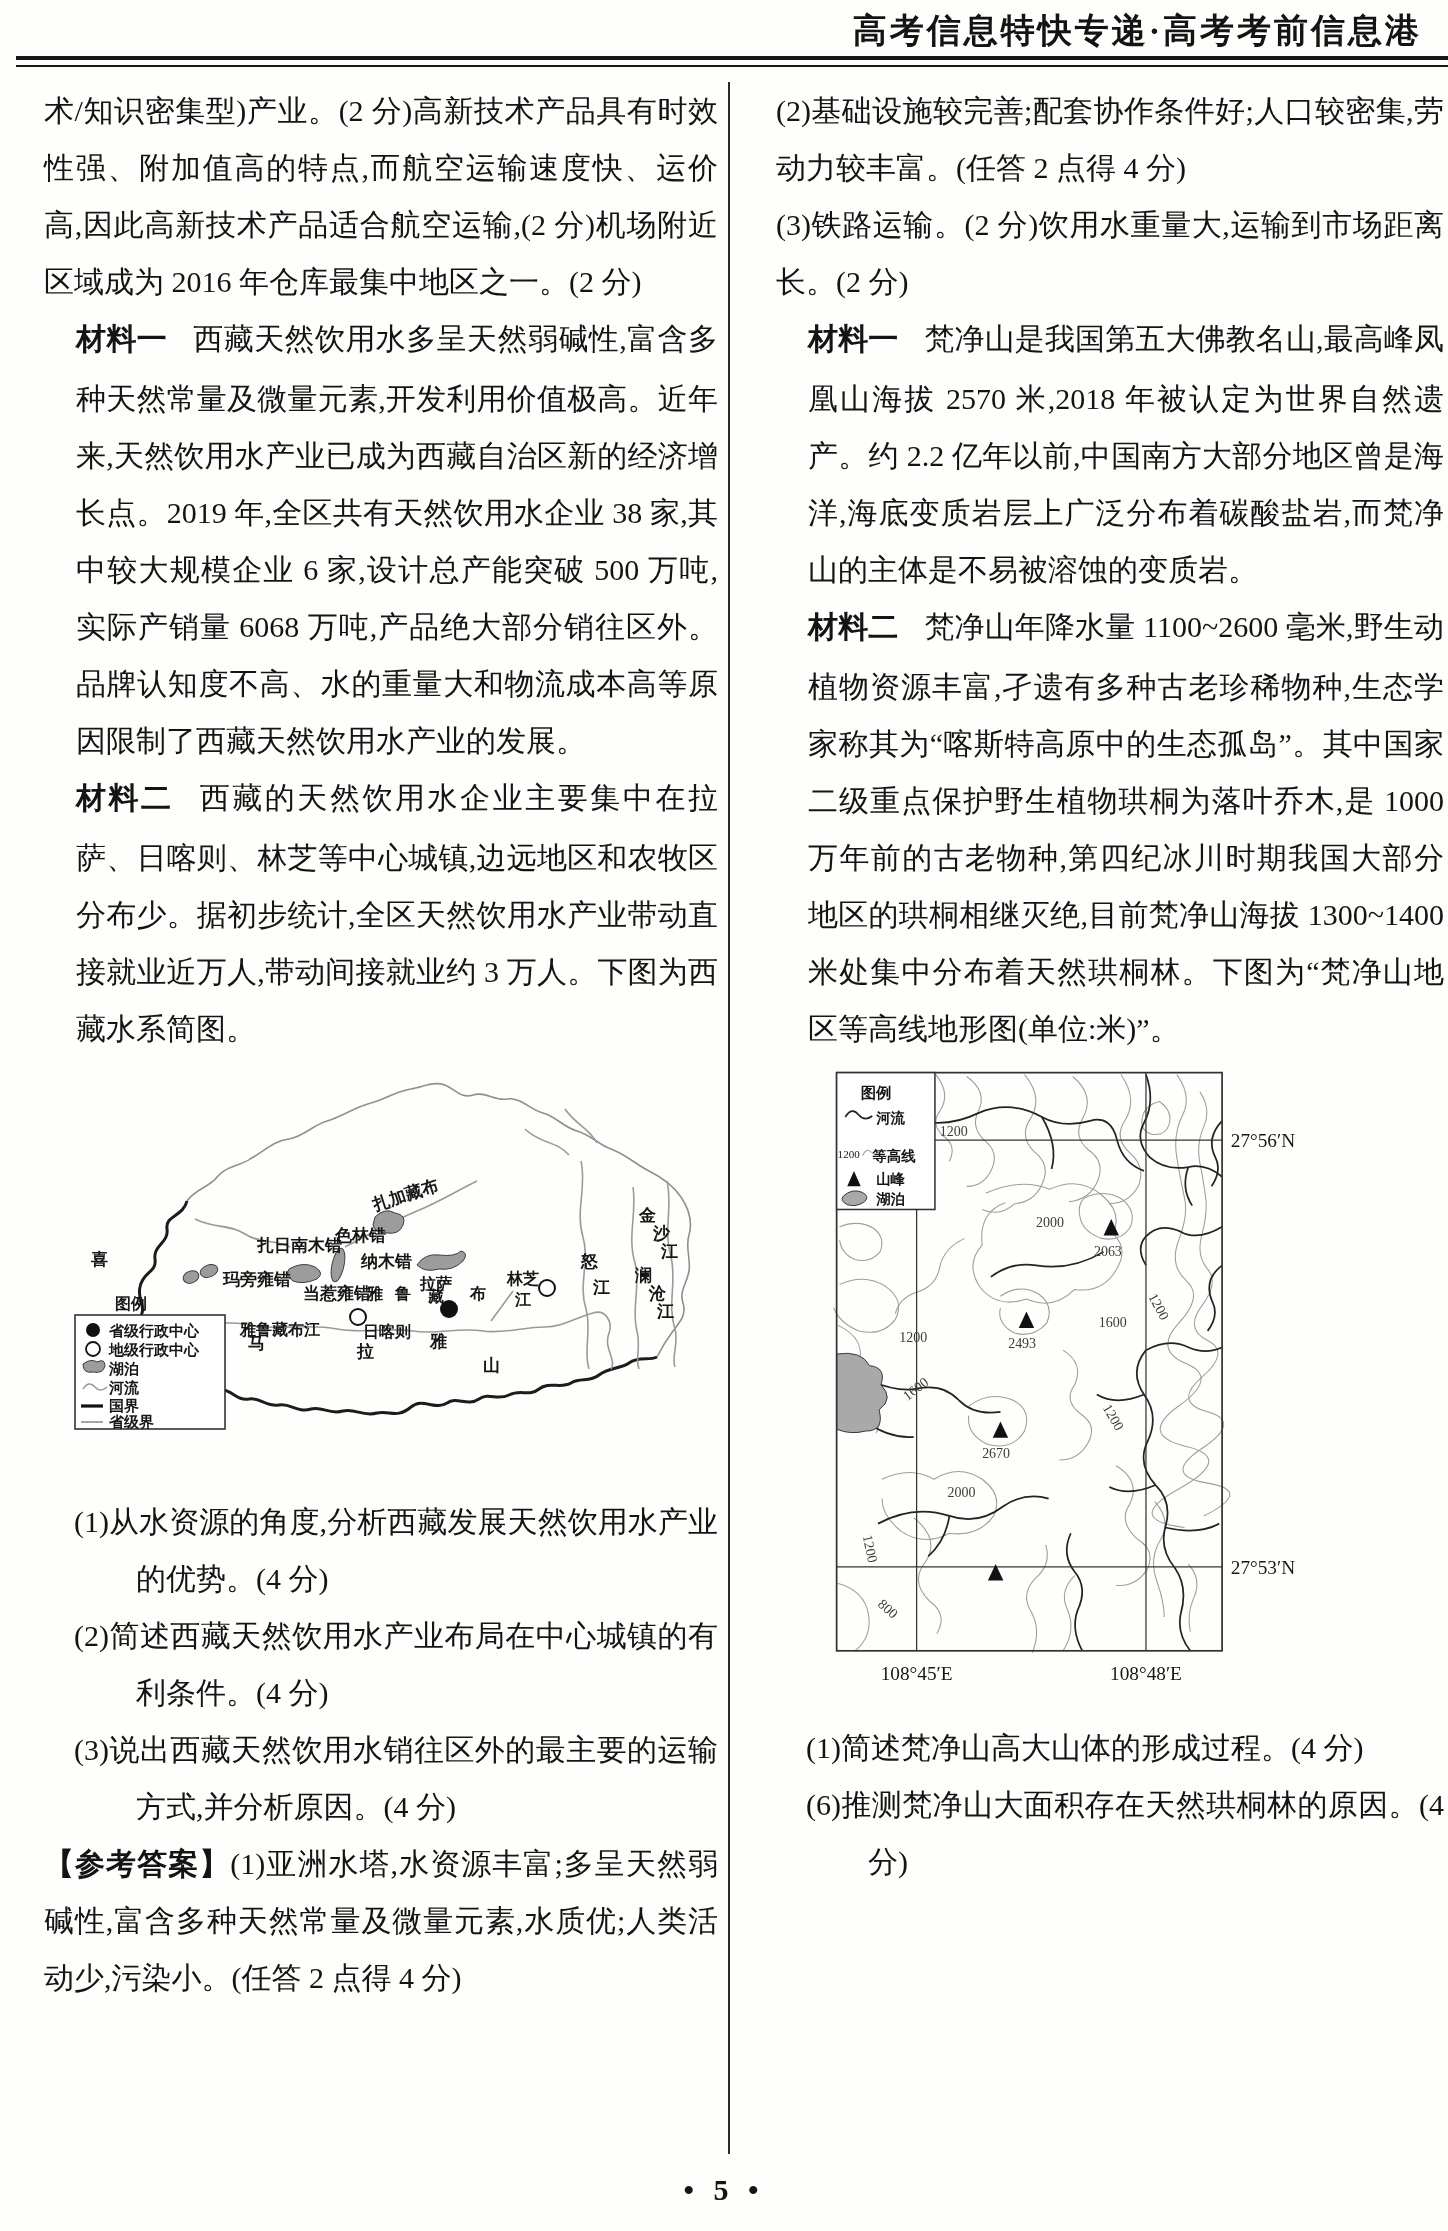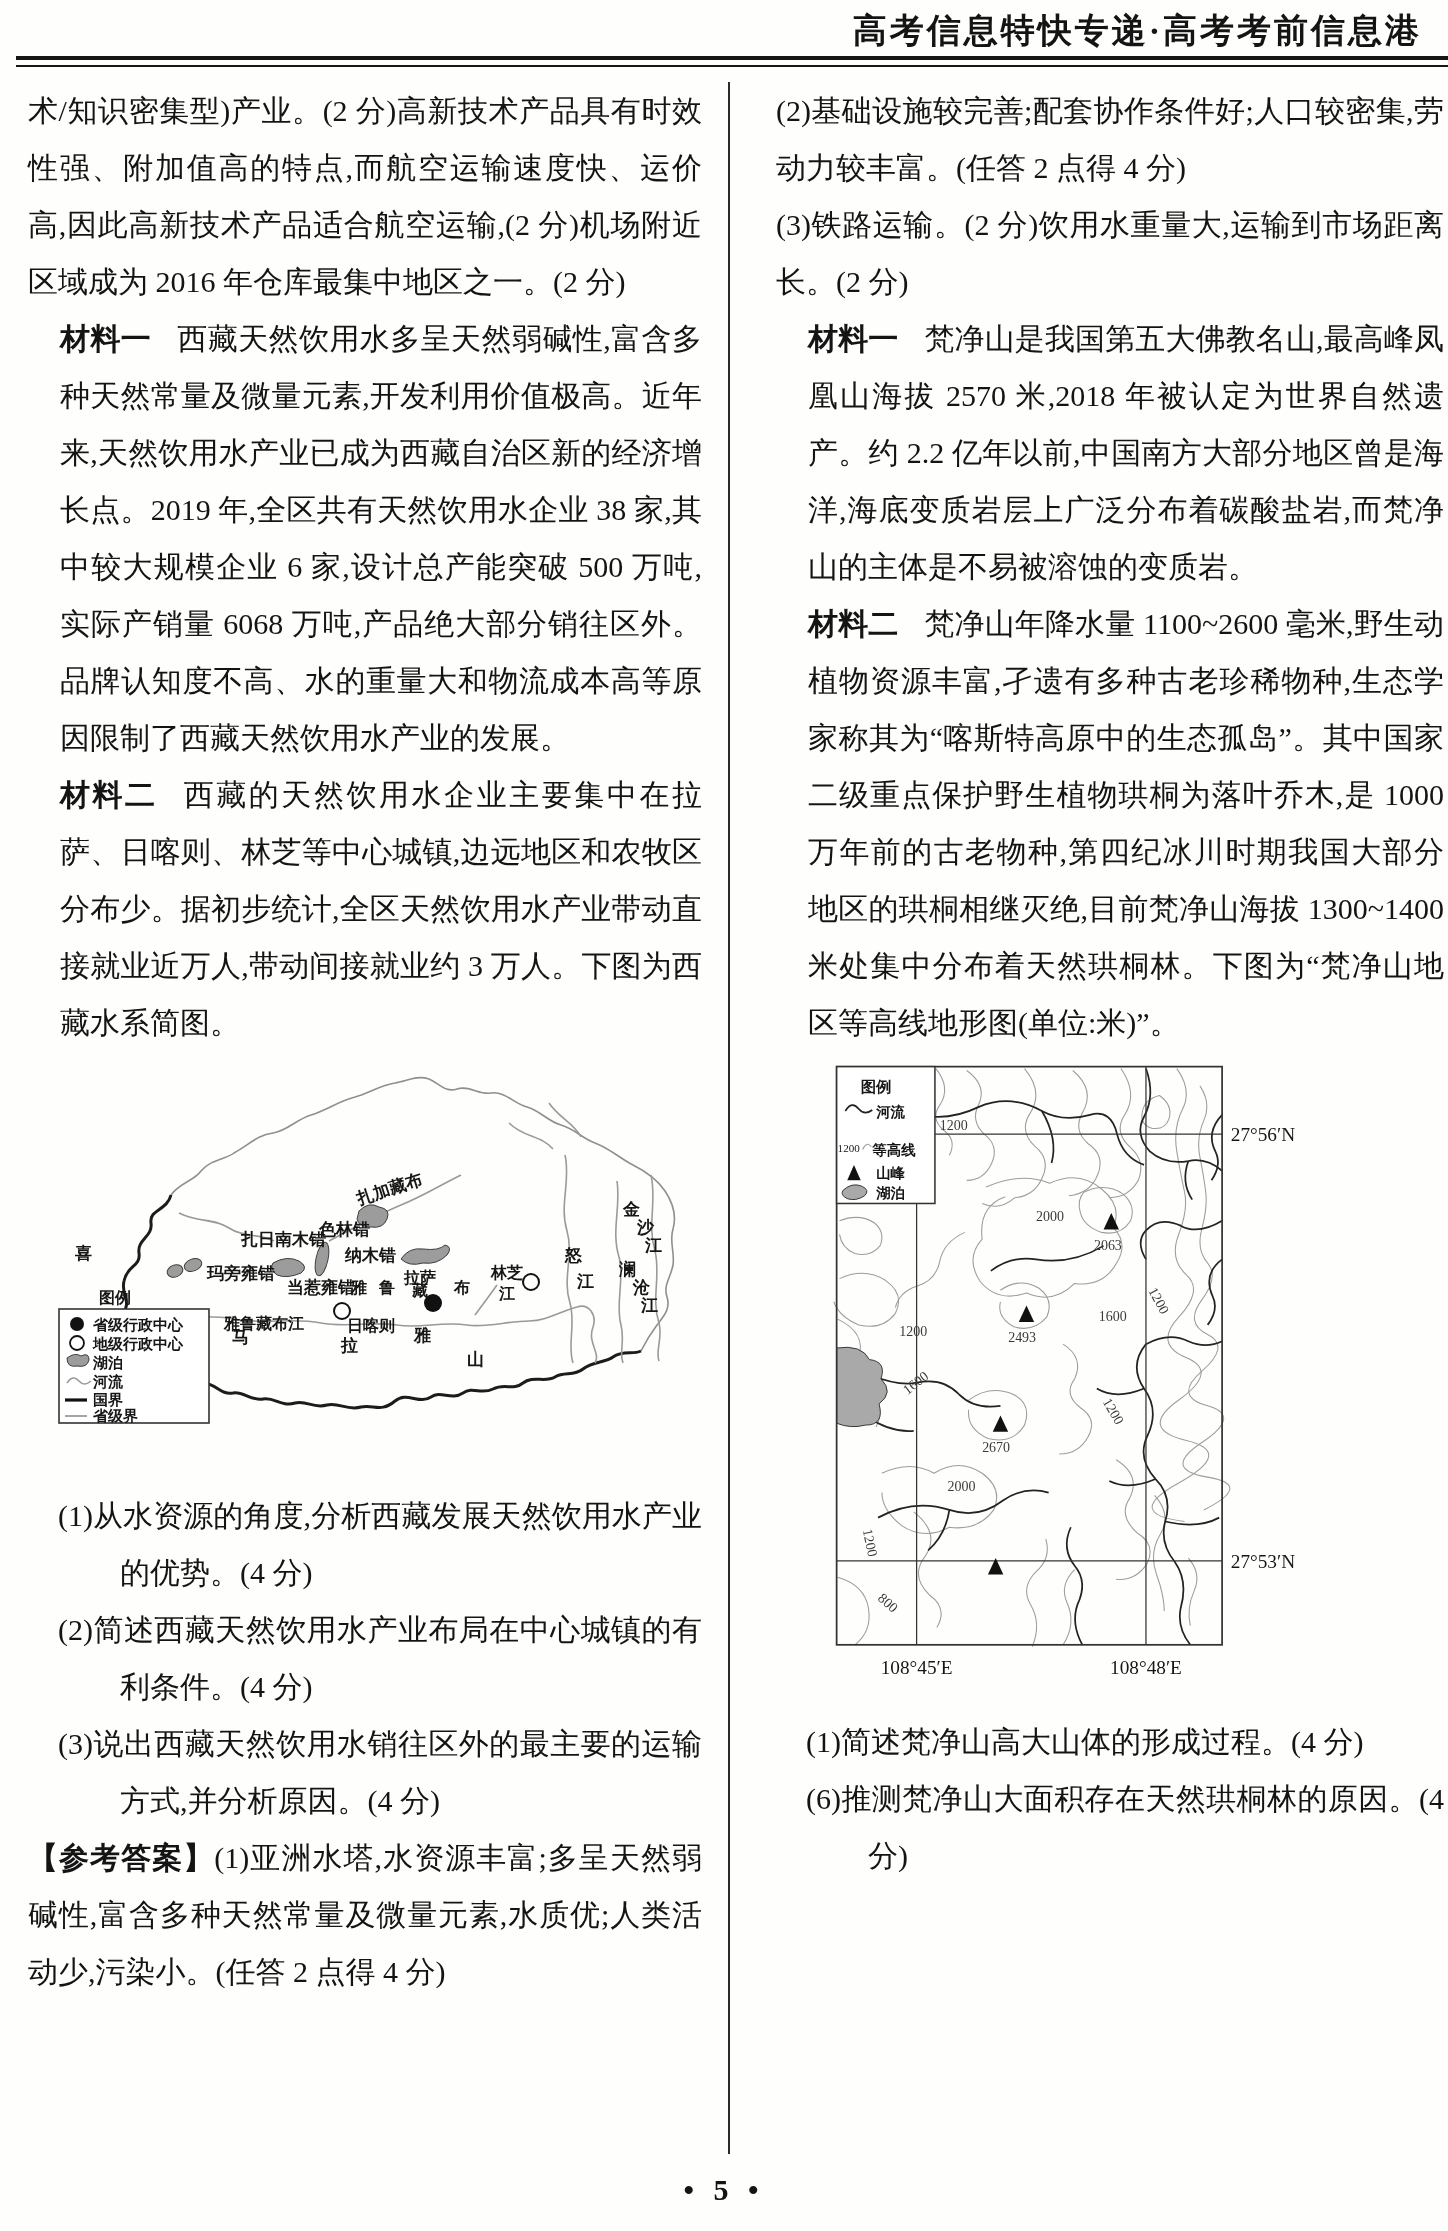--- a/index.html
+++ b/index.html
@@ -12,7 +12,7 @@
         border-top:4px solid #161616;border-bottom:2px solid #161616;}
   
   .col{position:absolute;top:82px;font-size:30px;line-height:57px;text-align:justify;}
-  .col-left{left:28px;width:674px;}
+  .col-left{left:44px;width:674px;}
   .col-right{left:776px;width:668px;}
   .col p{margin:0;}
   .divider{position:absolute;left:728px;top:82px;height:2072px;border-left:2px solid #2a2a2a;}

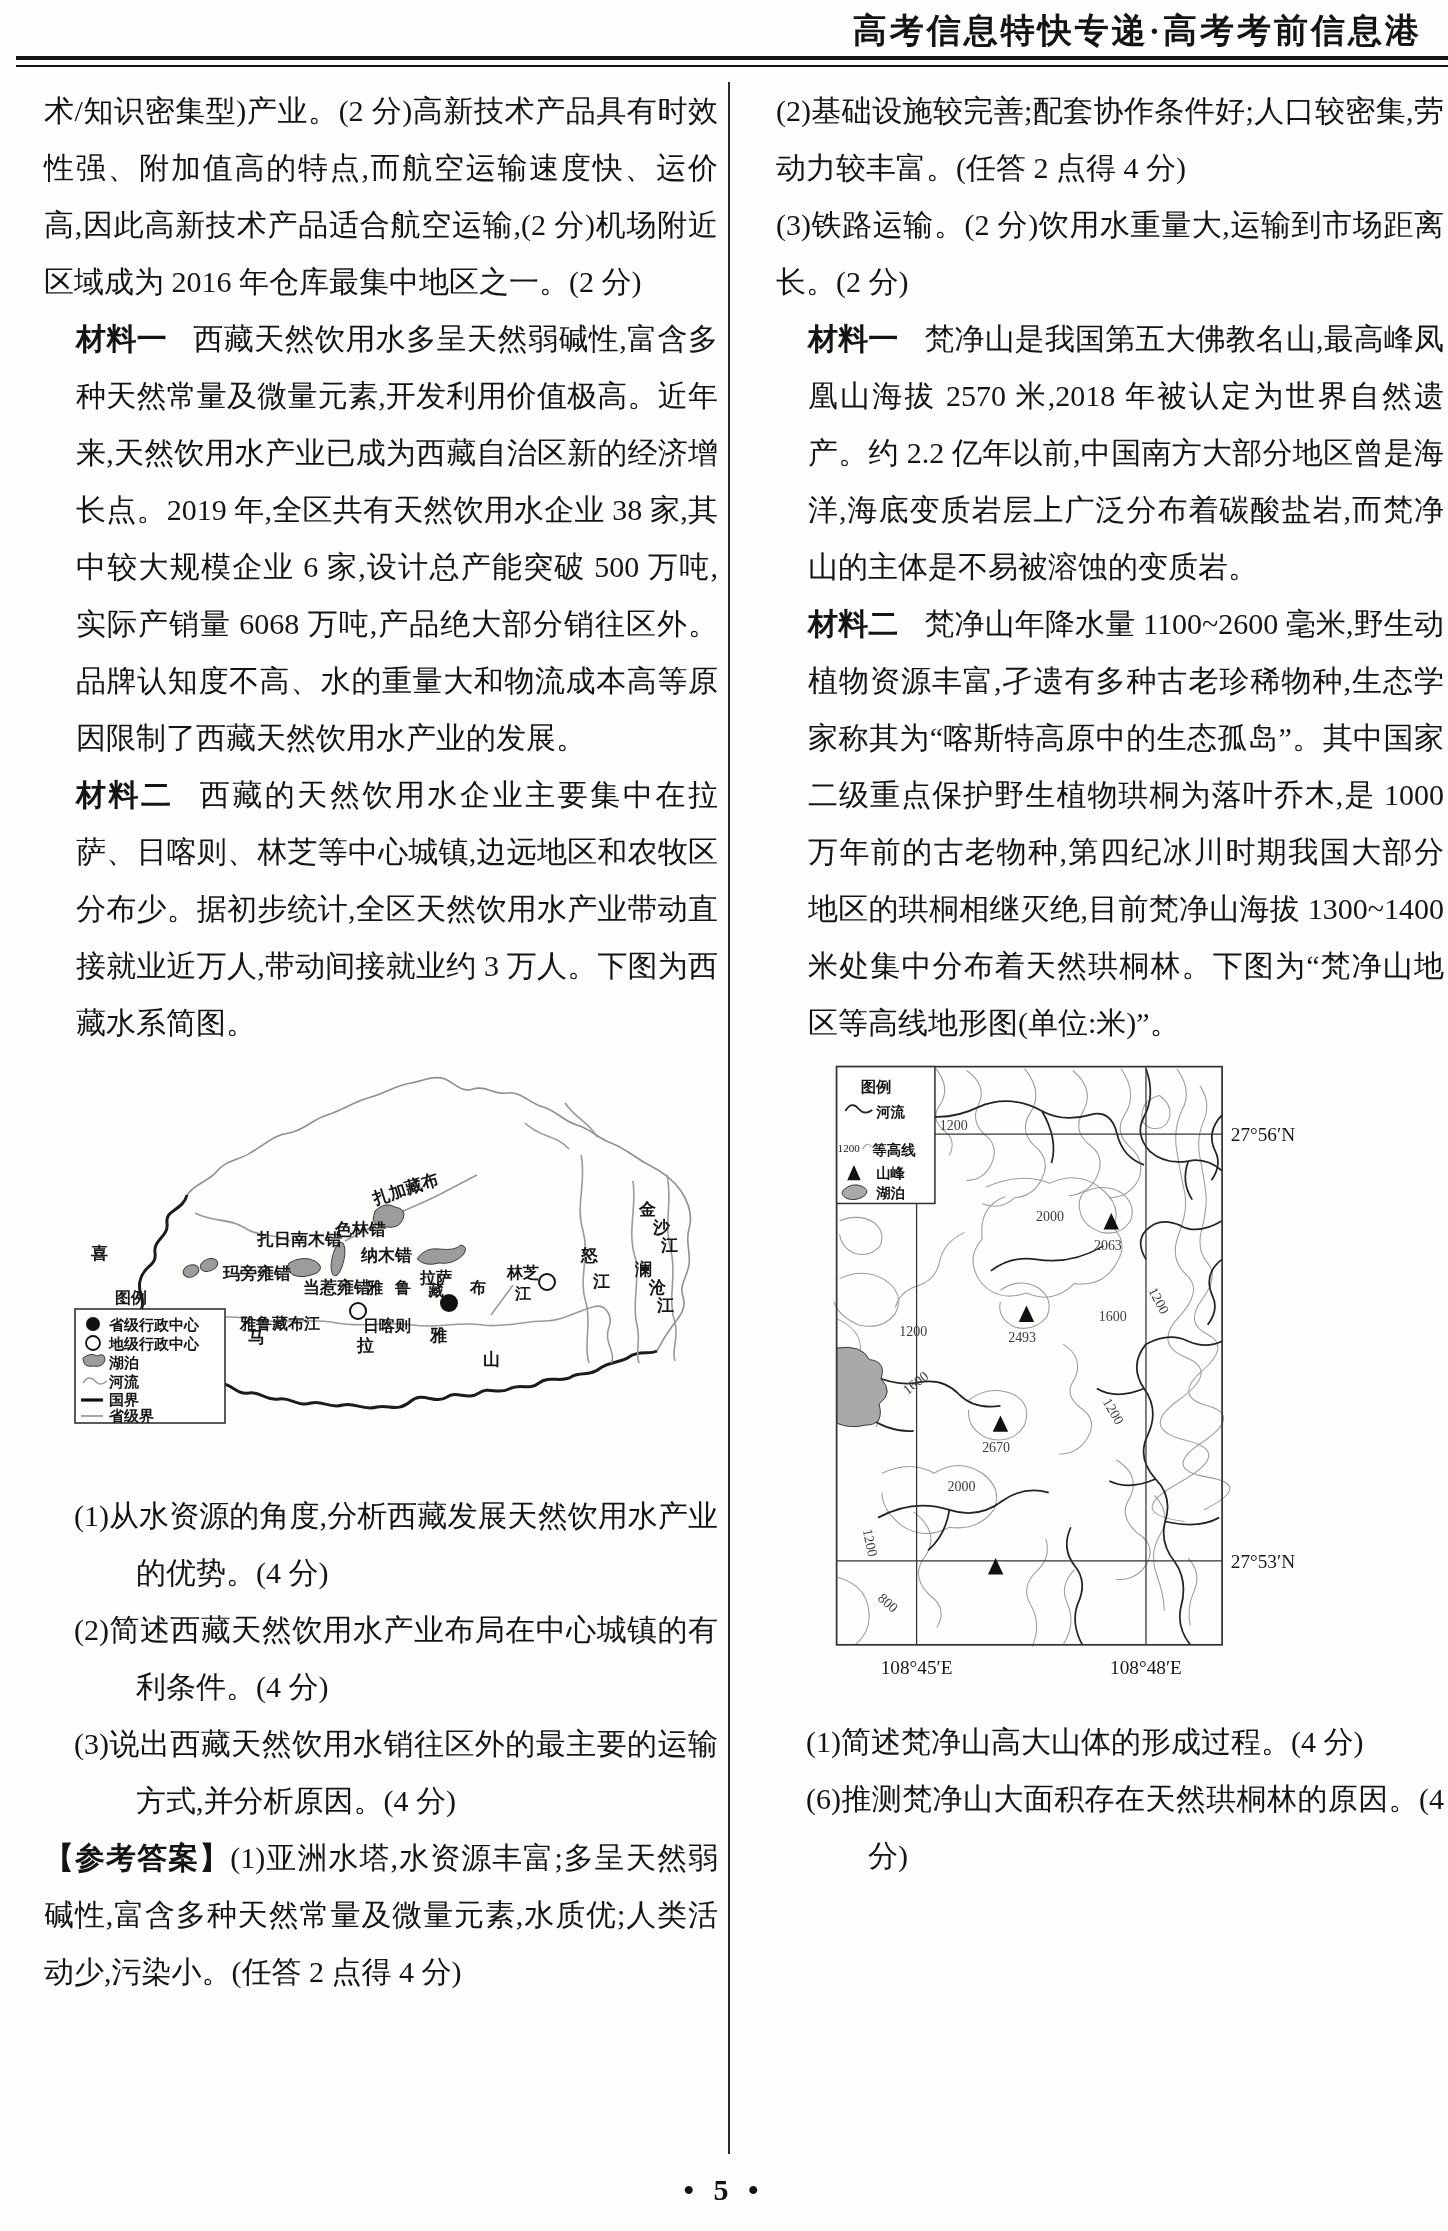--- a/index.html
+++ b/index.html
@@ -18,7 +18,7 @@
   .divider{position:absolute;left:728px;top:82px;height:2072px;border-left:2px solid #2a2a2a;}
   .mat{padding-left:32px;}
   .qitem{padding-left:92px;text-indent:-62px;}
-  .mlabel{font-weight:700;font-family:Liberation Sans, sans-serif;margin-right:26px;}
+  .mlabel{font-weight:700;font-family:Liberation Mono, monospace;margin-right:26px;}
   .alabel{font-weight:700;font-family:Liberation Serif, serif;}
   figure{margin:0;}
   .tibet-fig{margin:12px 0 6px -4px;}

